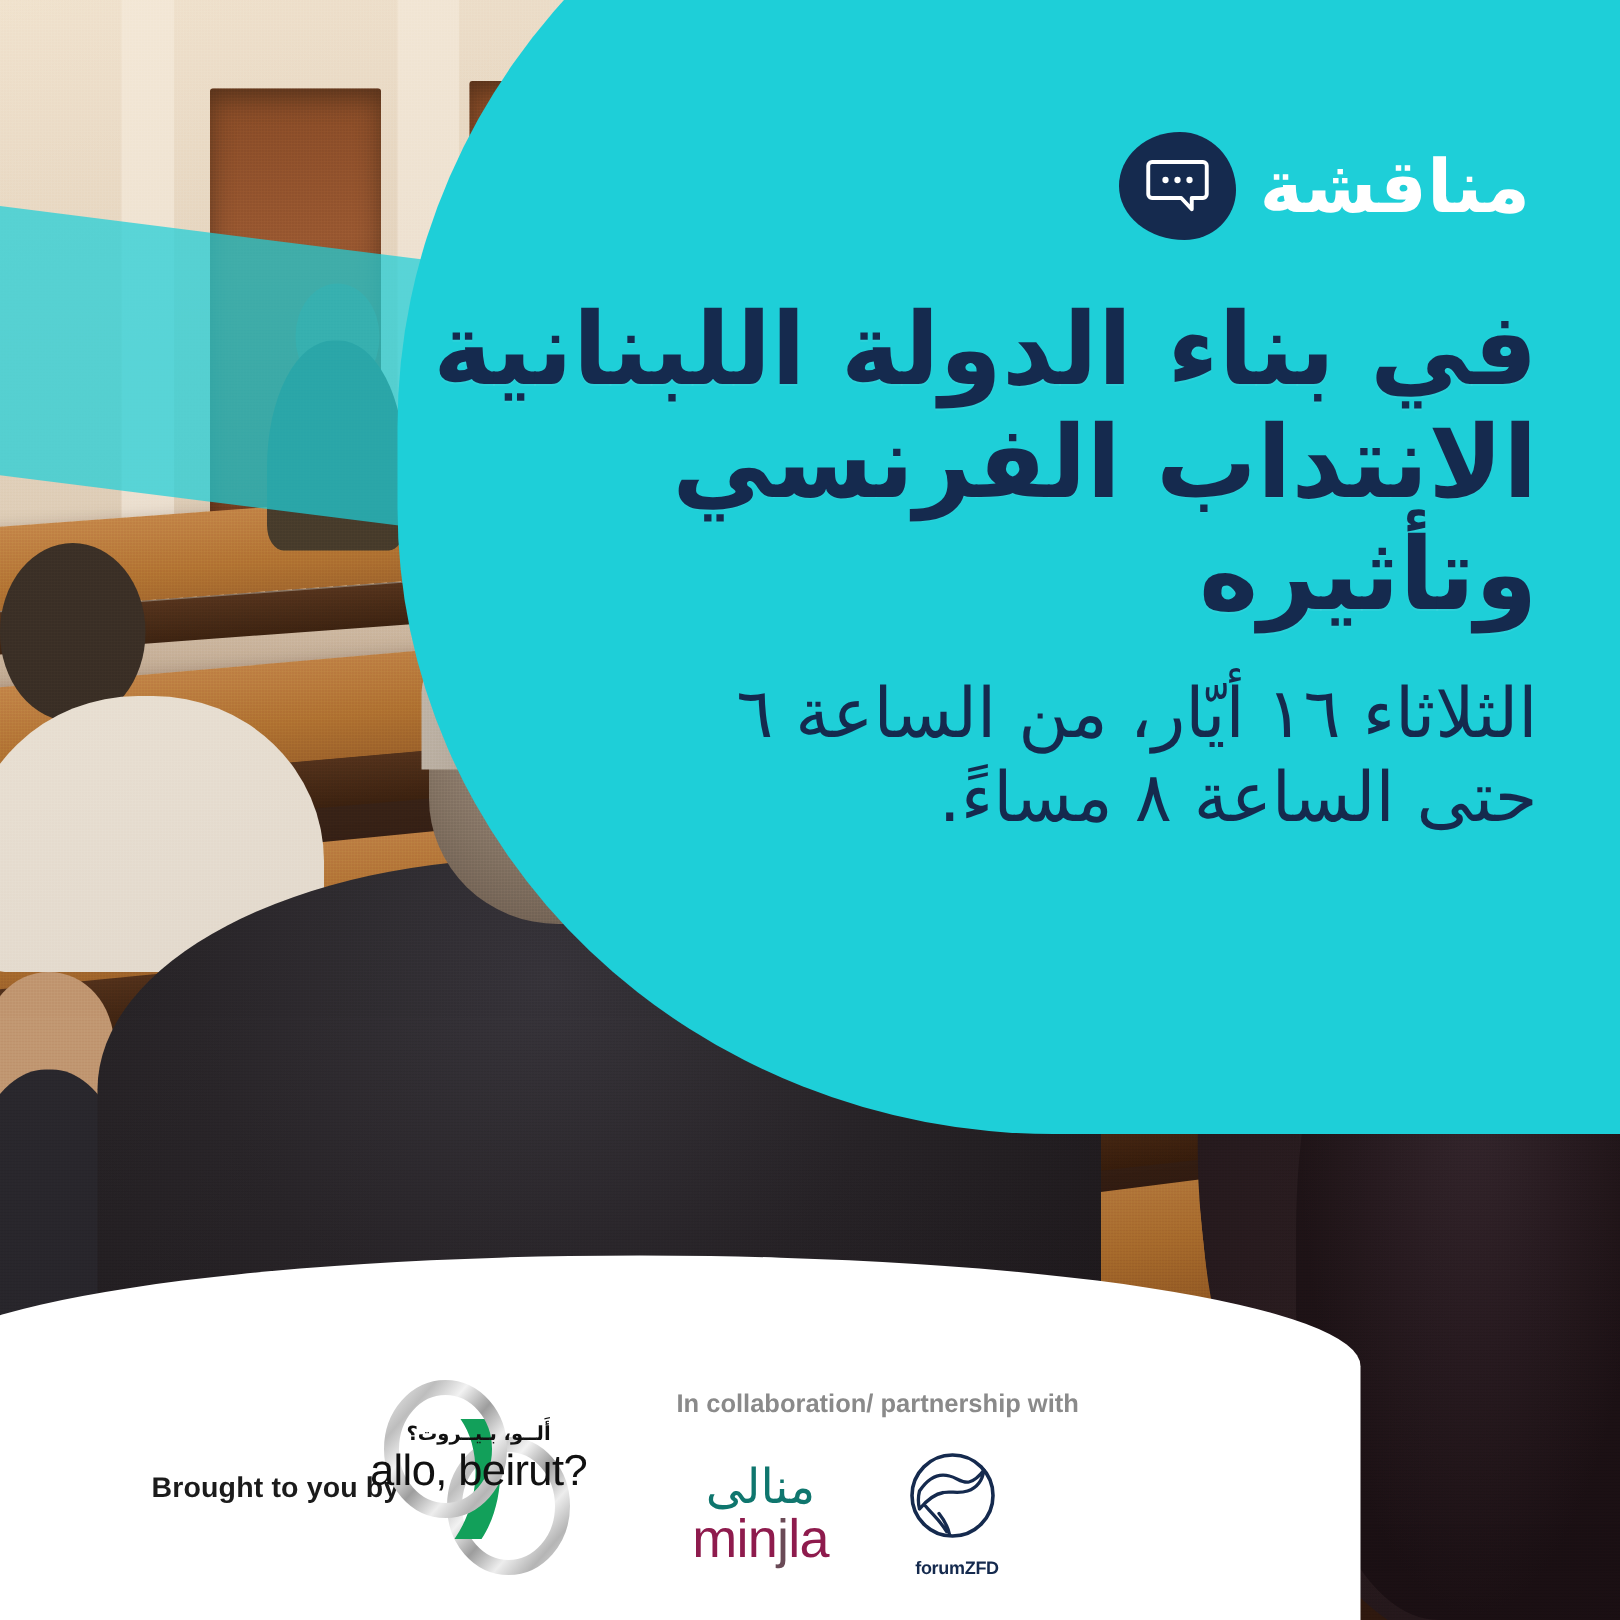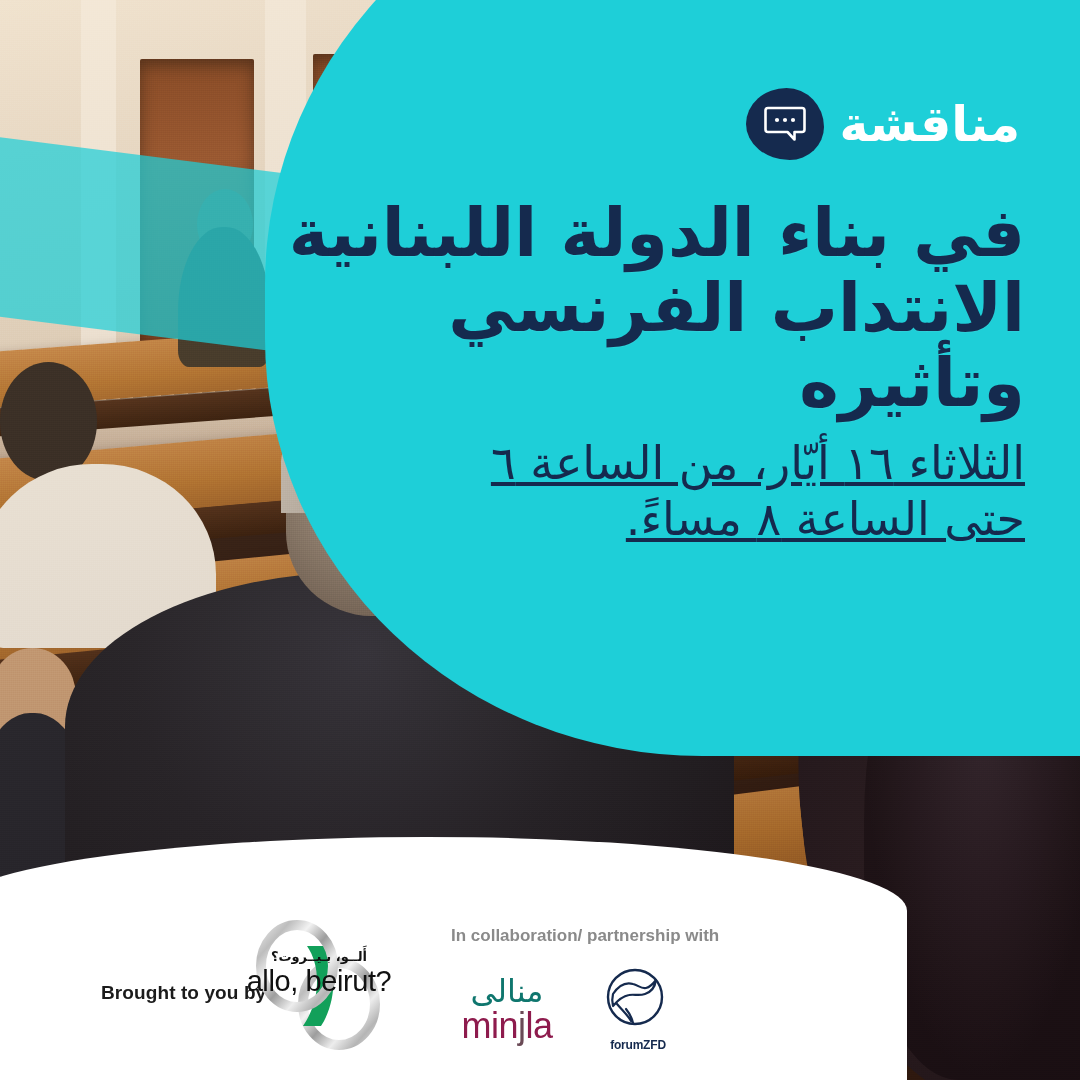--- a/index.html
+++ b/index.html
@@ -173,11 +173,10 @@
     text-shadow:0 1px 0 rgba(255,255,255,.06);
   }
   .subtitle {
-    margin-top:14px;
+    margin-top:26px;
     font-size:46px; font-weight:400; line-height:1.22;
     color:var(--navy);
     font-family:"DejaVu Sans","Liberation Sans",sans-serif;
-    text-decoration:underline;
   }
 
   

